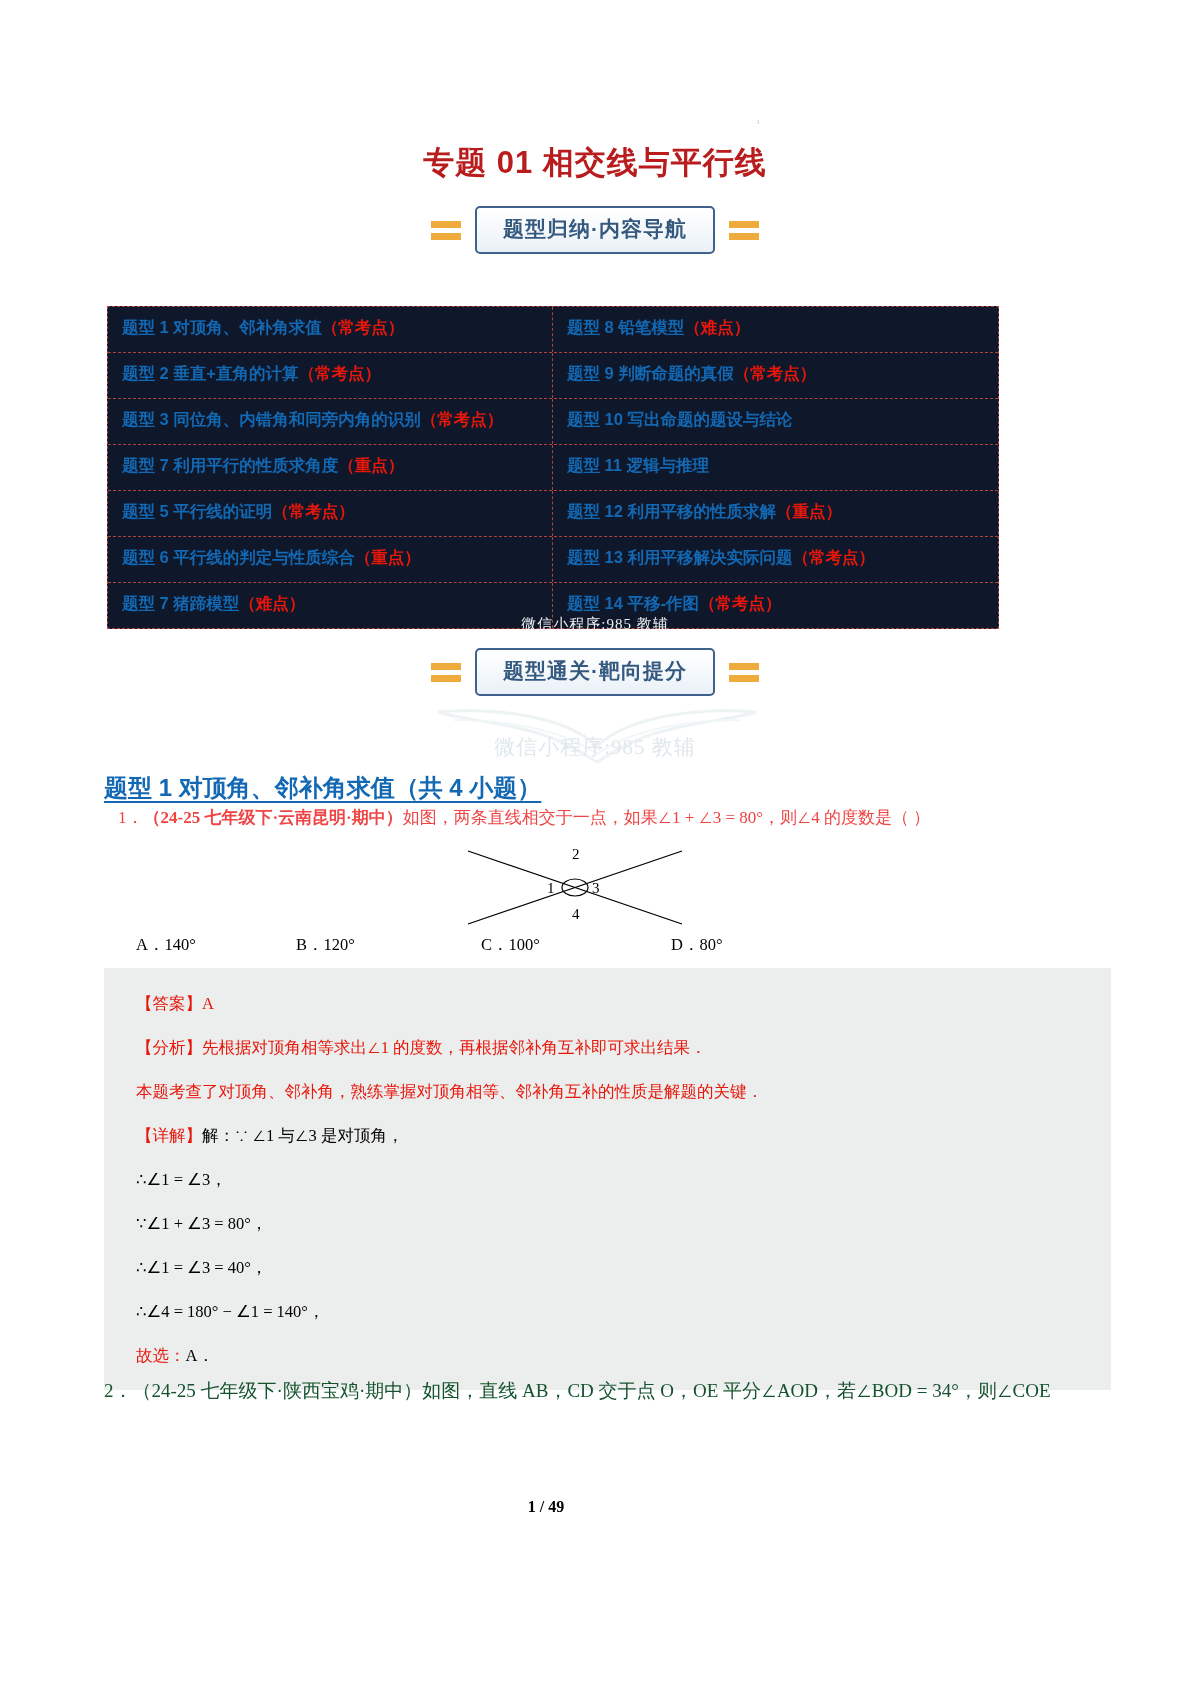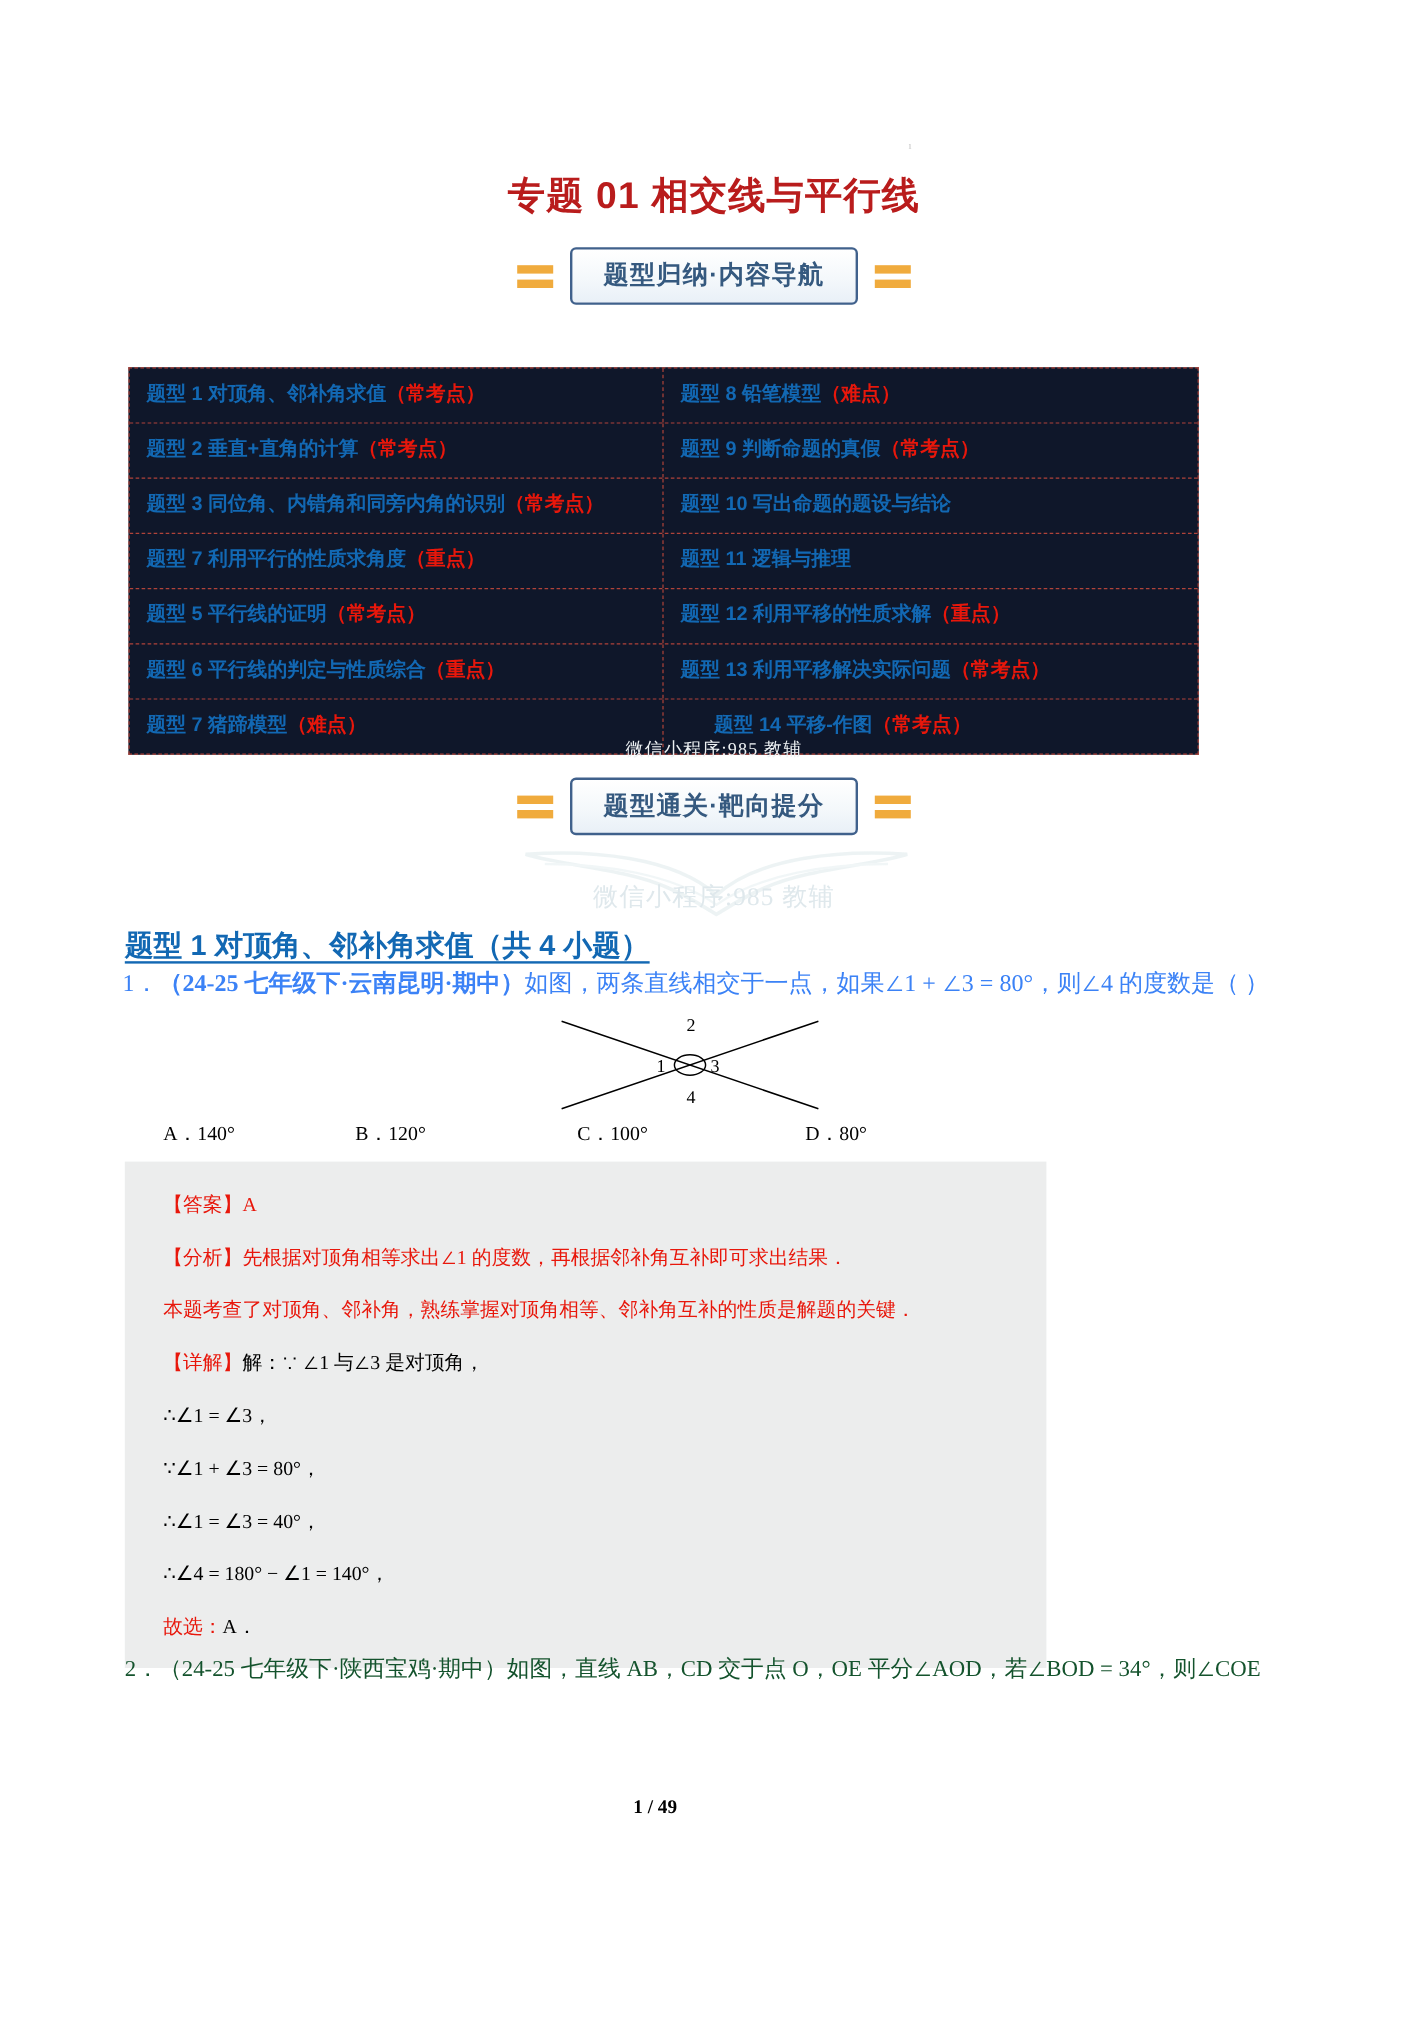--- a/index.html
+++ b/index.html
@@ -99,7 +99,7 @@
     border-bottom: 1px dashed #b0433a;
     min-height: 45px;
   }
-  .idx-row:last-child { border-bottom: none; gap: 28px; }
+  .idx-row:last-child { border-bottom: none; }
   .idx-cell {
     flex: 0 0 50%;
     box-sizing: border-box;

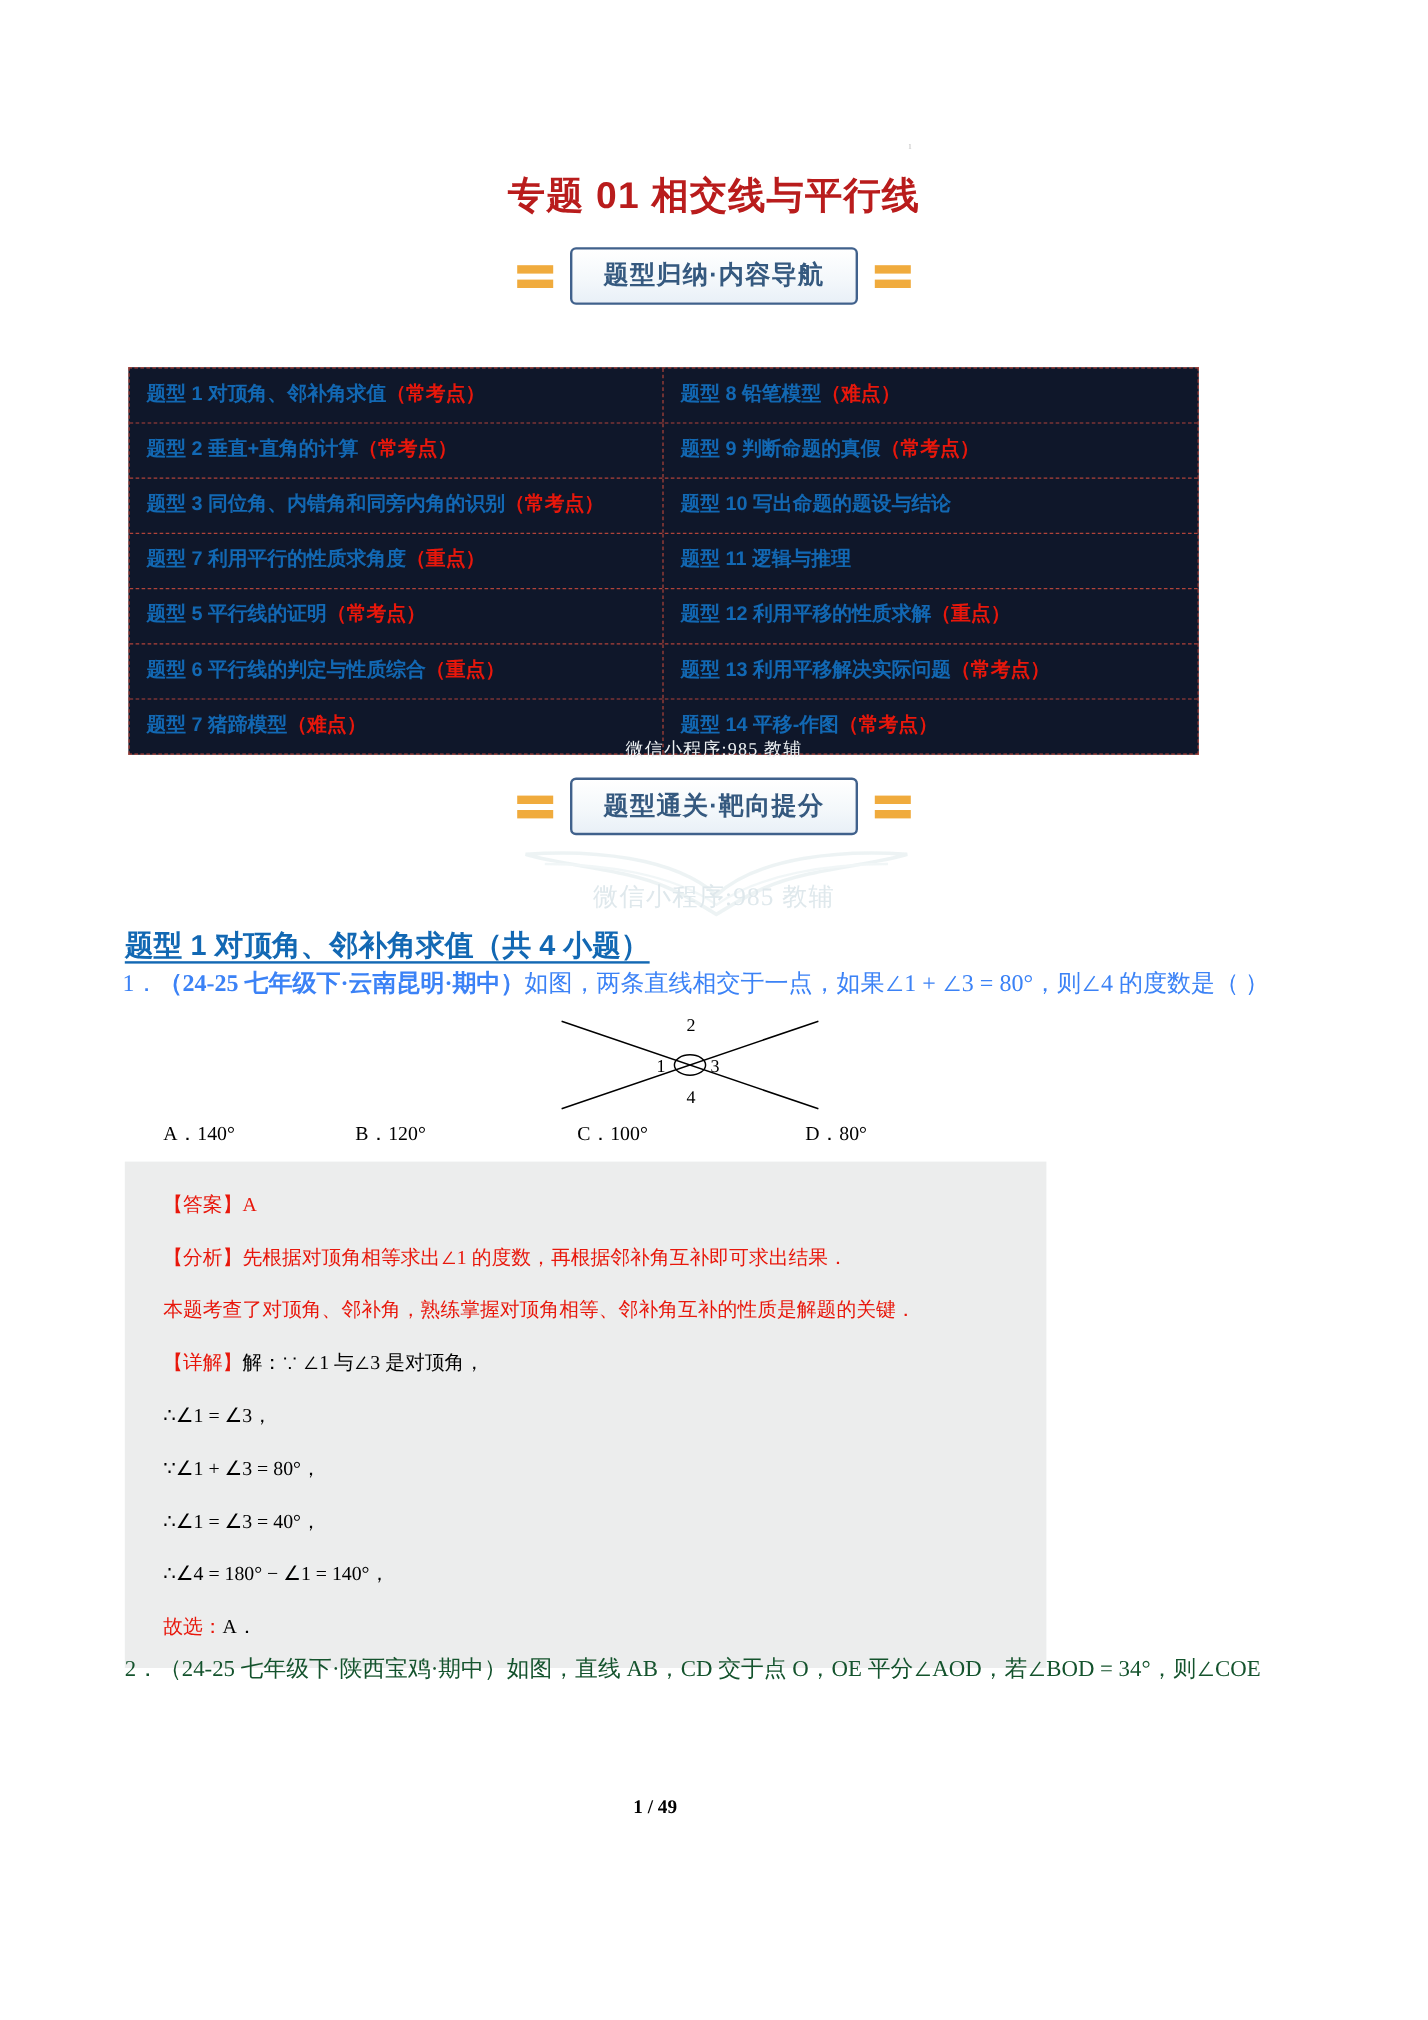--- a/index.html
+++ b/index.html
@@ -170,10 +170,10 @@
   
   .q-line {
     position: absolute;
-    left: 102px;
-    font-family: "Liberation Serif", serif;
-    font-size: 20px;
-    color: #3b82f6;
+    left: 118px;
+    font-family: "Liberation Serif", serif;
+    font-size: 17px;
+    color: #ef4444;
     white-space: nowrap;
   }
   .q-line .bold { font-weight: bold; }

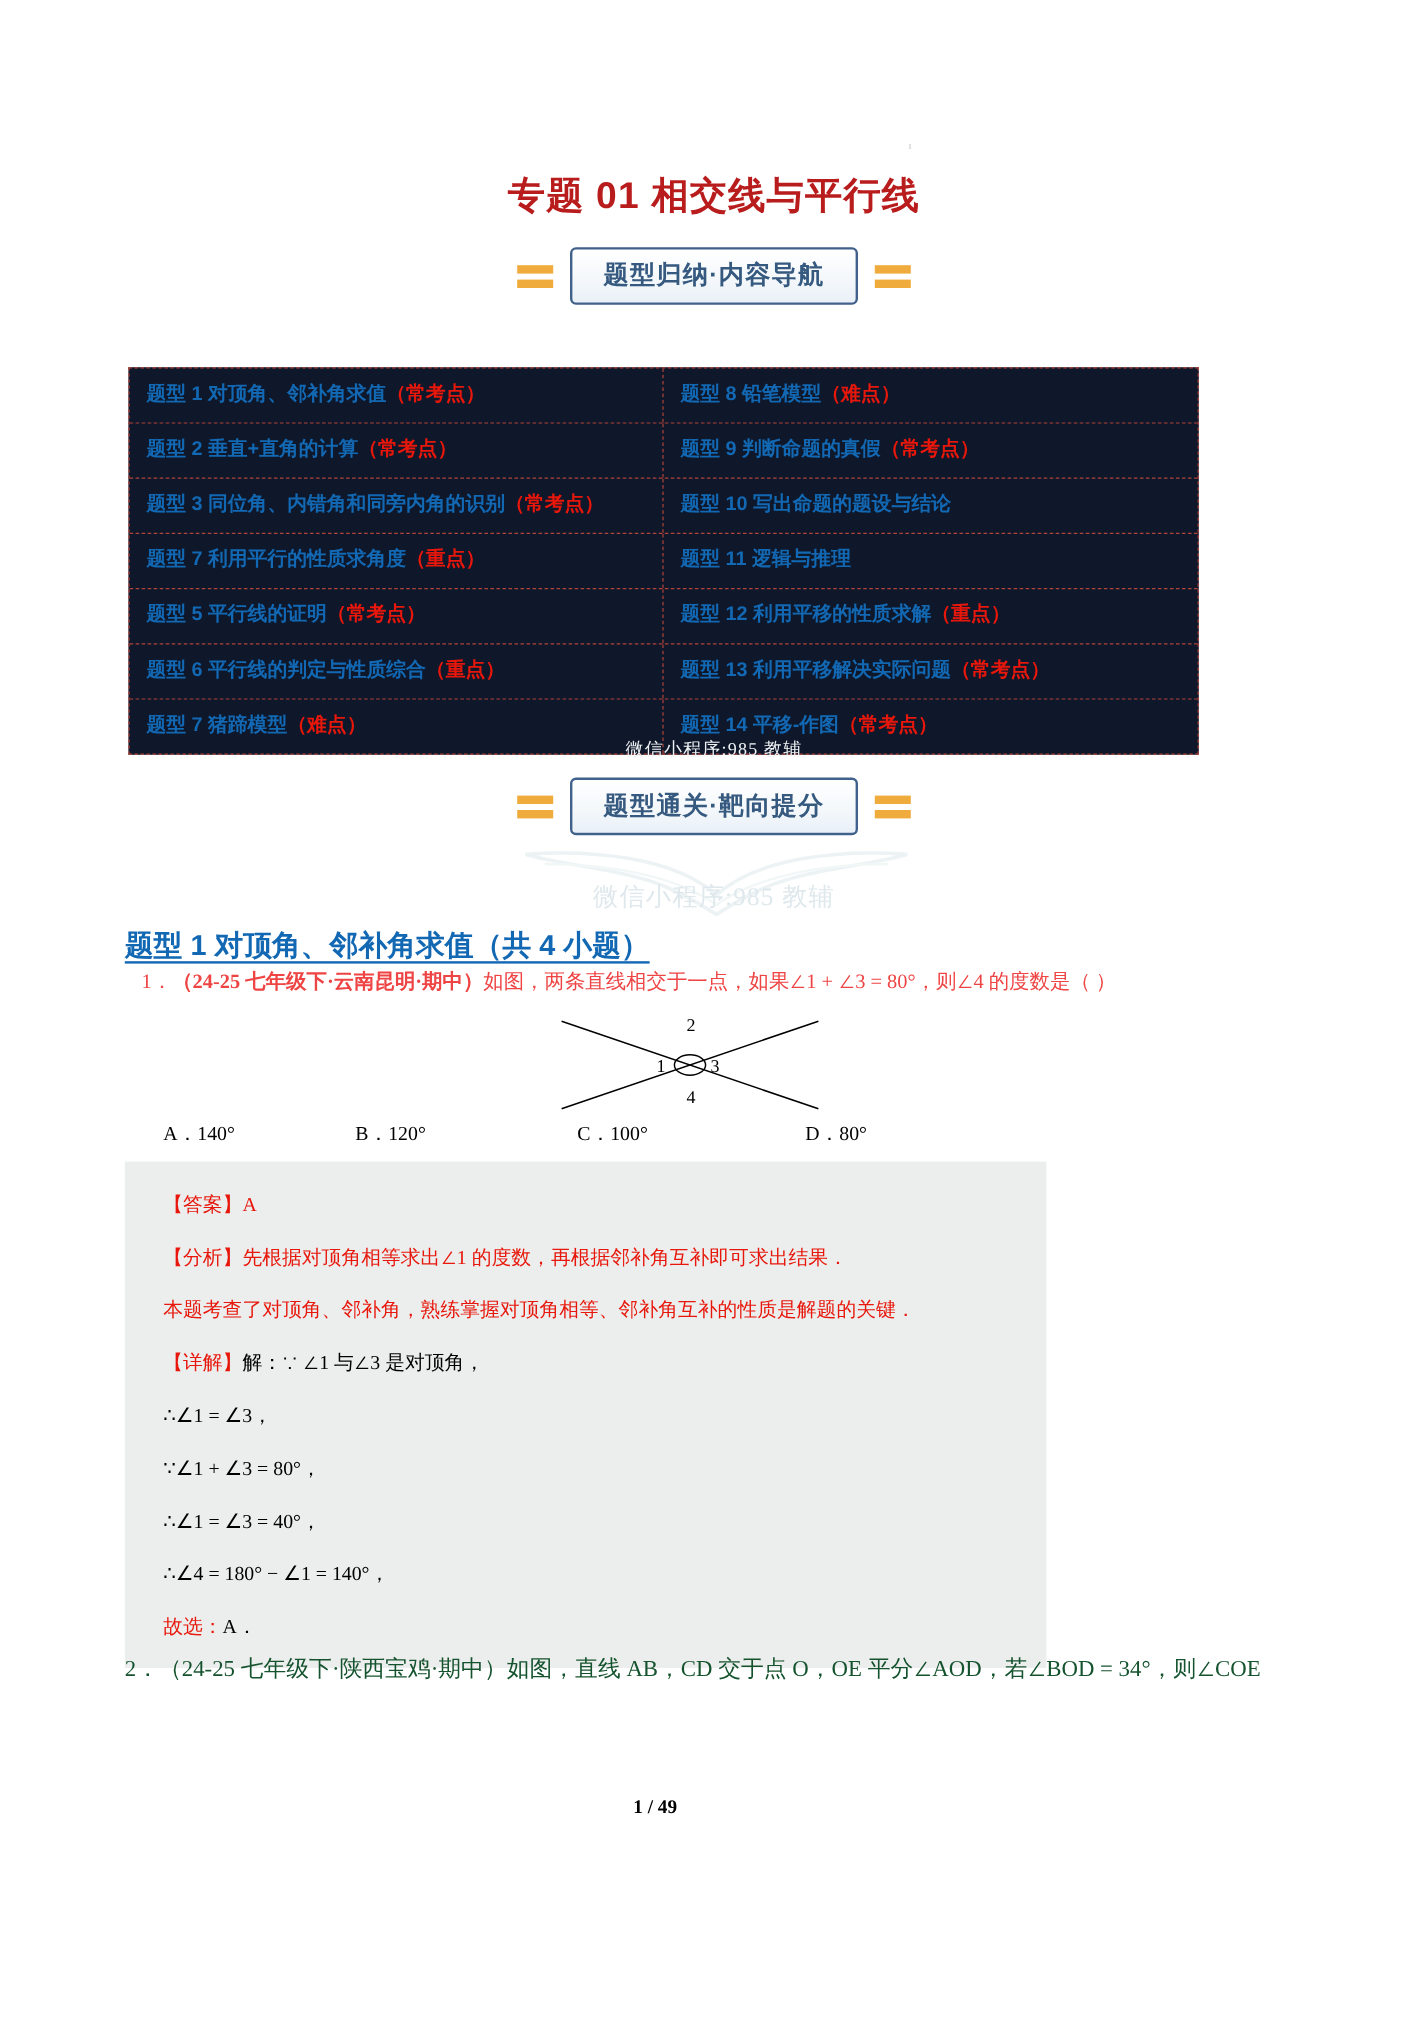--- a/index.html
+++ b/index.html
@@ -208,7 +208,7 @@
     position: absolute;
     left: 104px;
     top: 968px;
-    width: 768px;
+    width: 1007px;
     background: #eceded;
     padding: 14px 0 12px 0;
     box-sizing: border-box;

